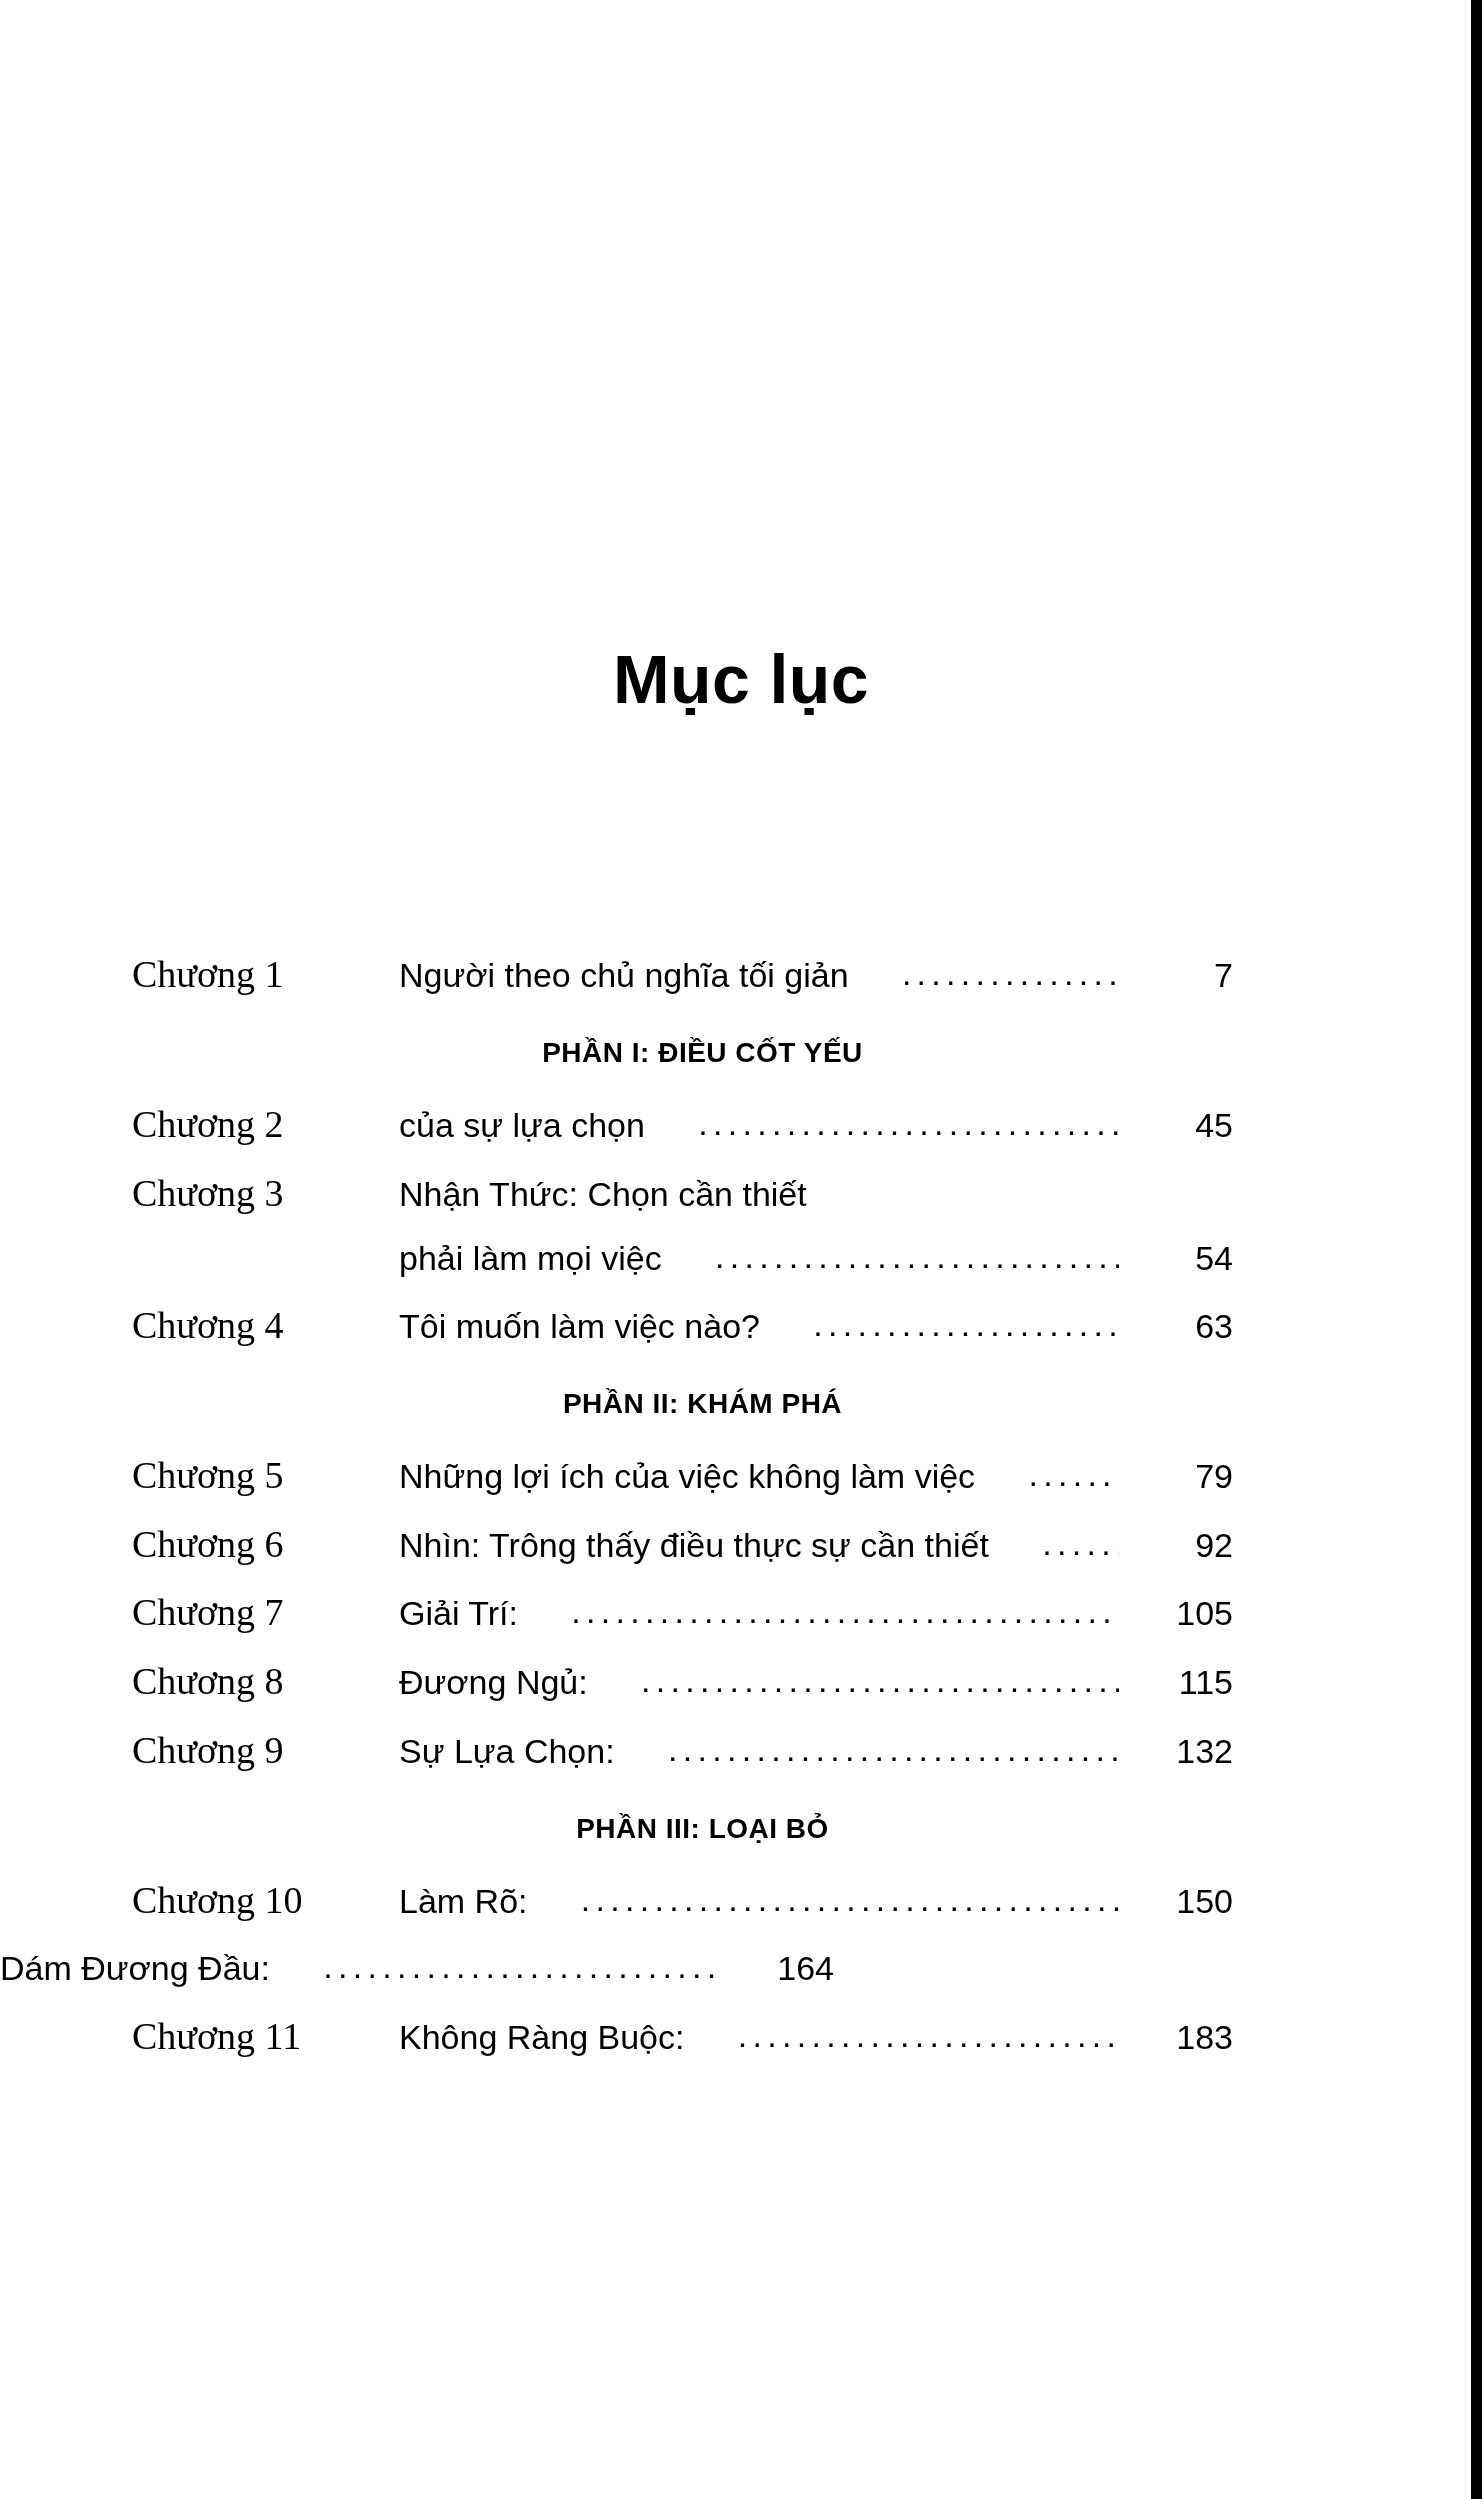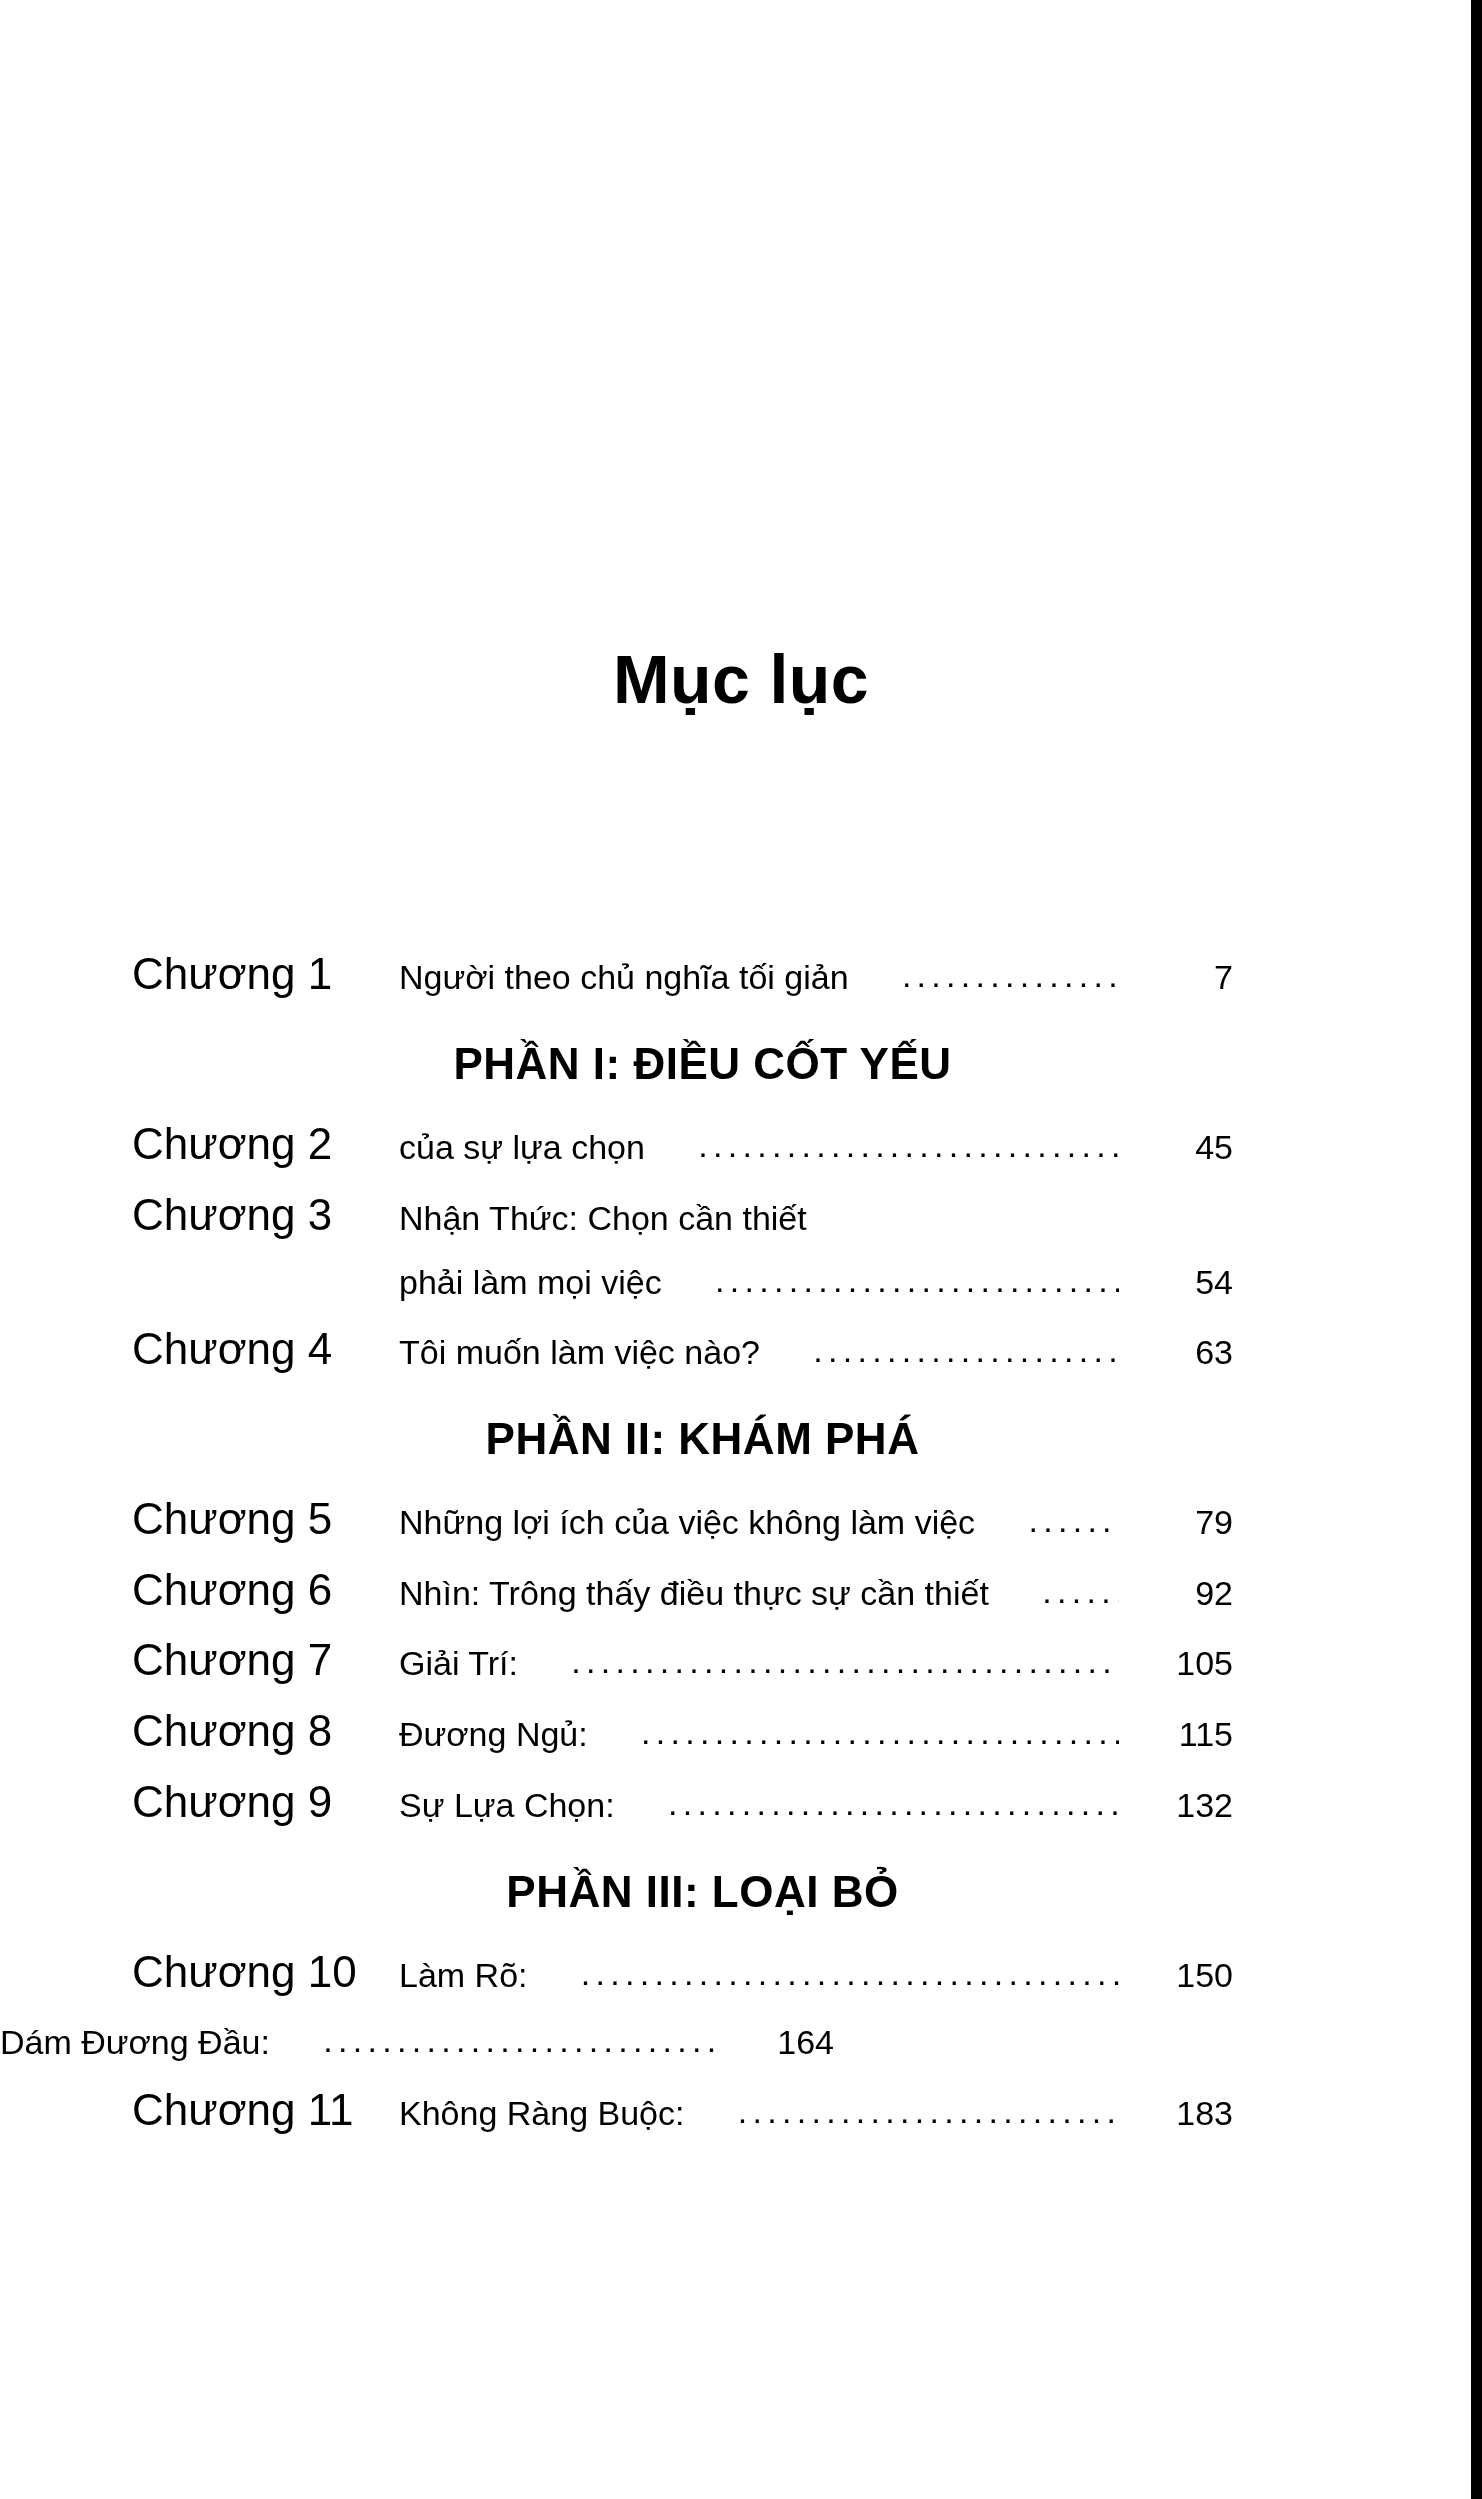--- a/index.html
+++ b/index.html
@@ -59,9 +59,10 @@
     width: 267px;
     flex: 0 0 267px;
     margin-left: 132px;
-    font-size: 44px;
+    font-size: 38px;
     line-height: 64px;
     white-space: nowrap;
+    font-family: Liberation Serif, serif;
   }
   .entry {
     flex: 1 1 auto;

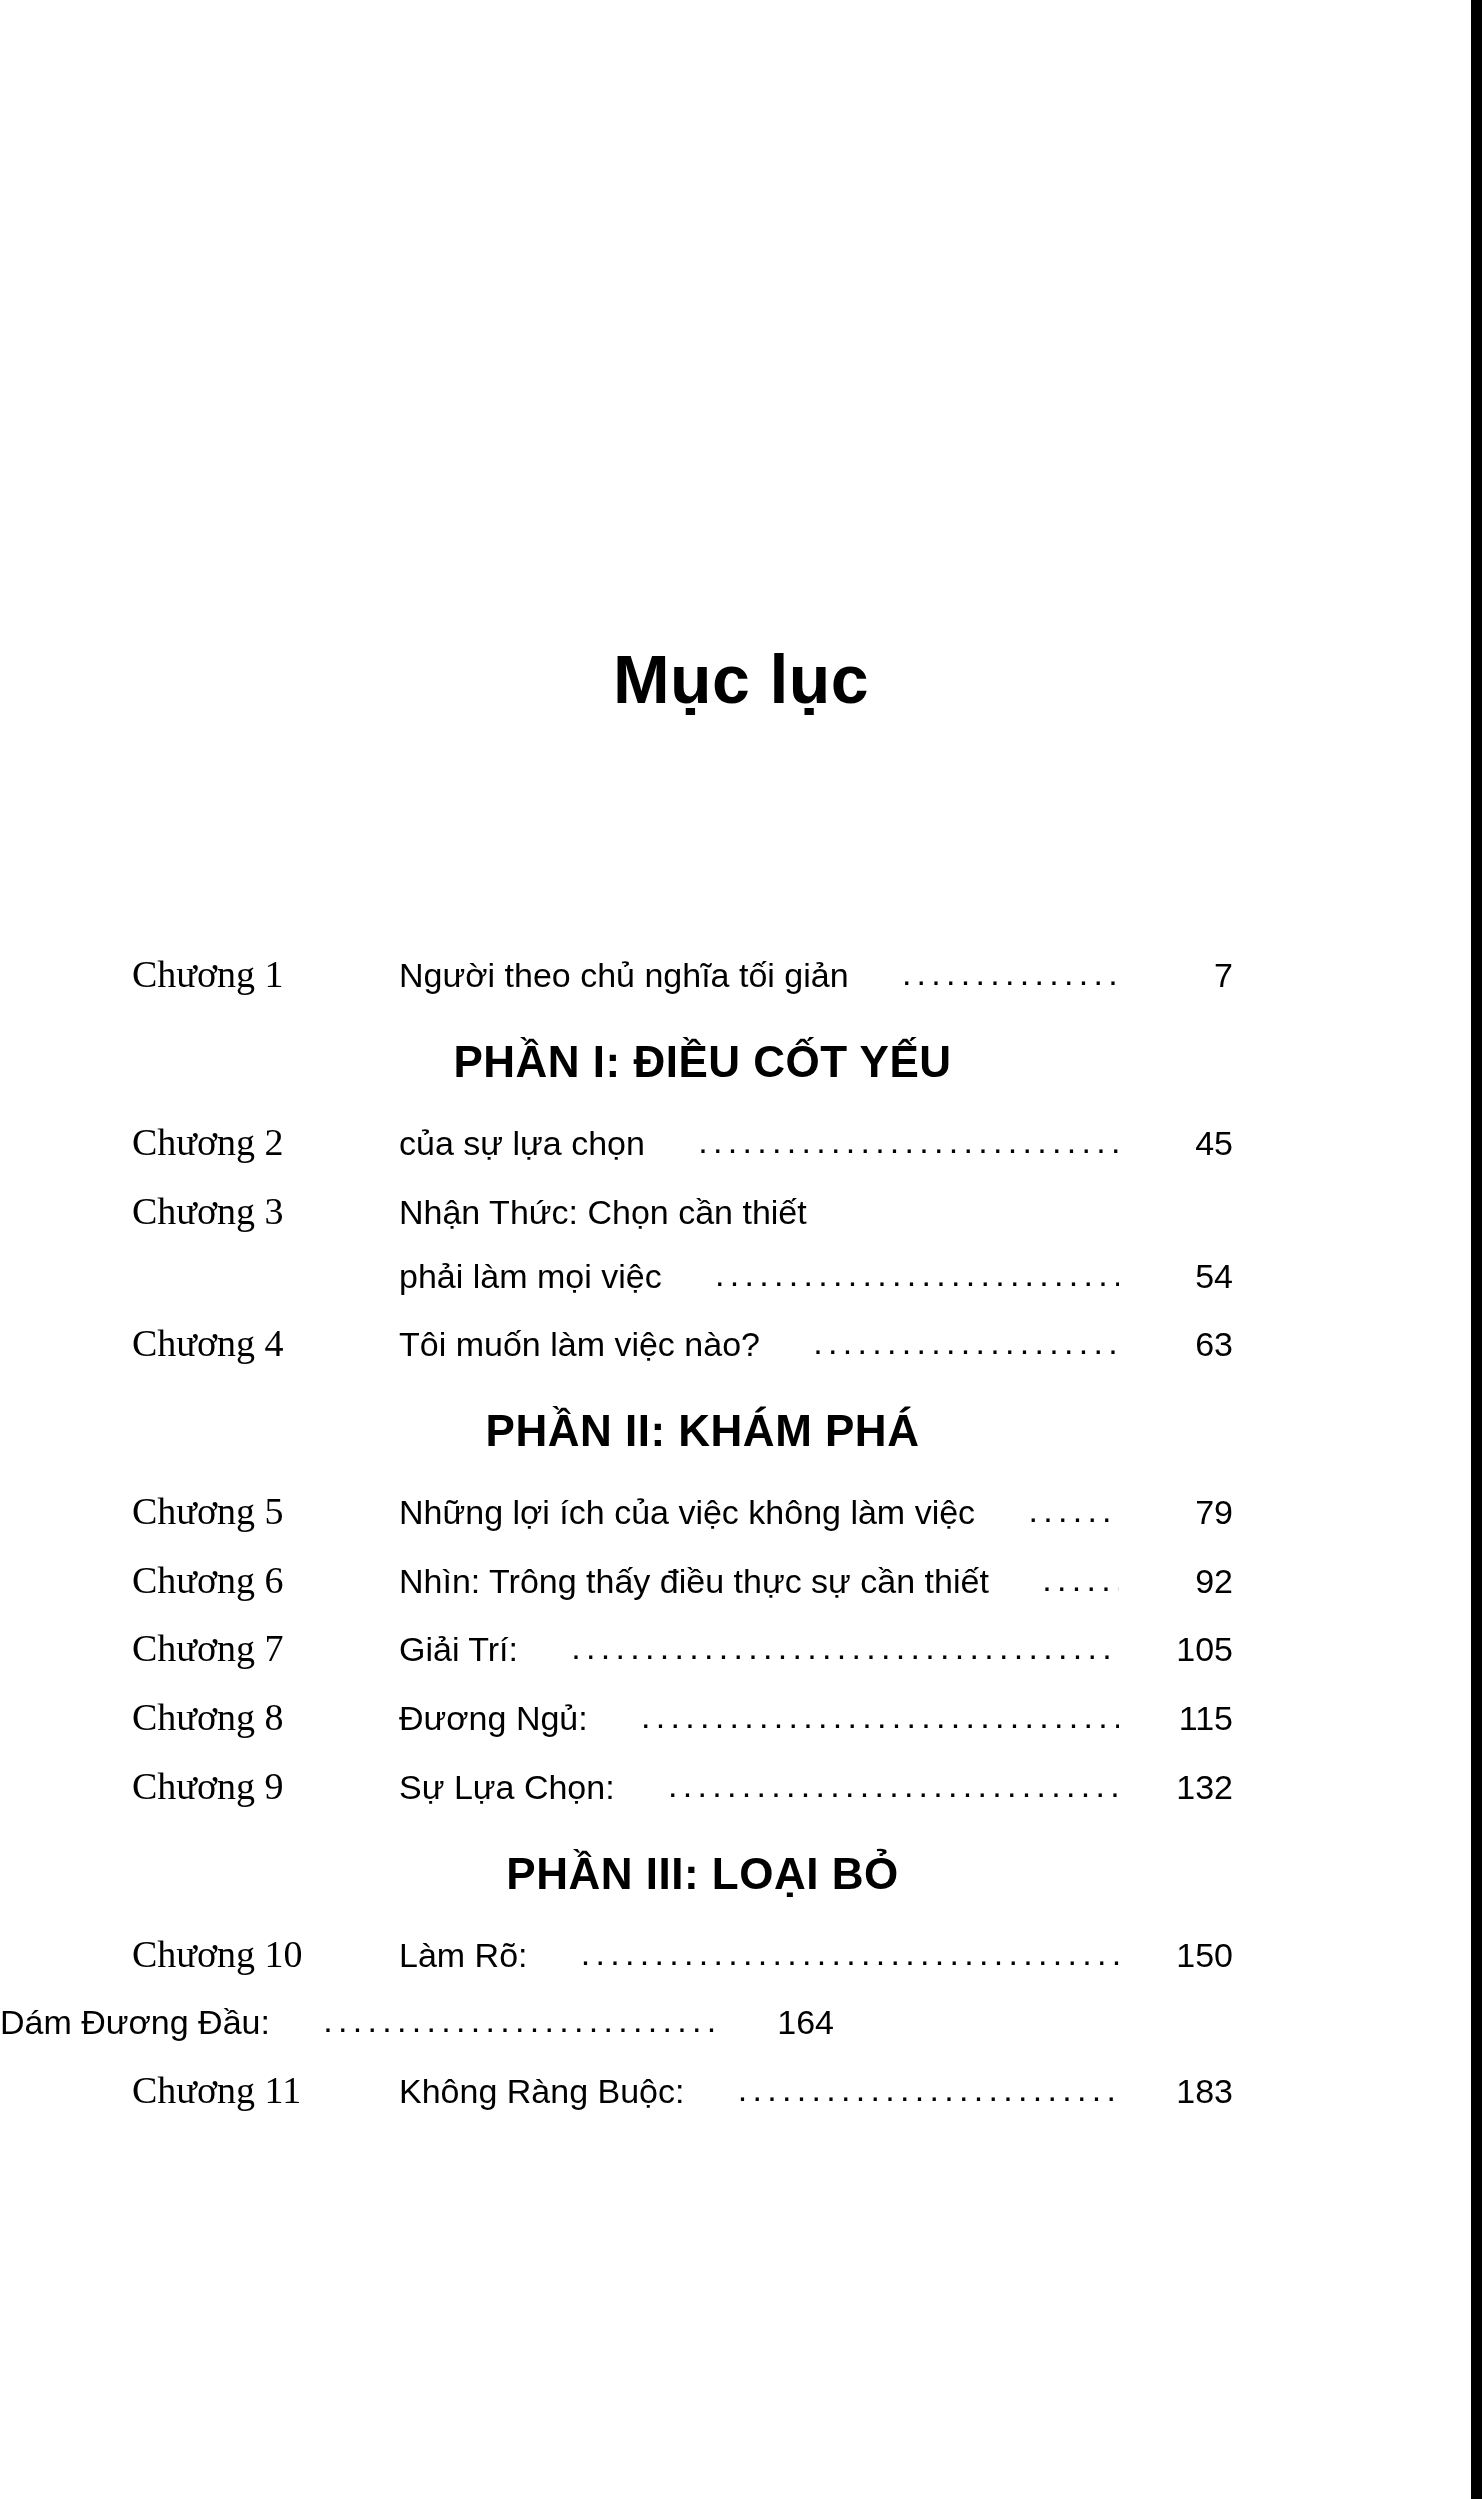--- a/index.html
+++ b/index.html
@@ -99,7 +99,7 @@
 
   .part-head {
     text-align: center;
-    font-size: 44px;
+    font-size: 28px;
     font-weight: bold;
     letter-spacing: 0.5px;
     margin: 30px 0 23px 0;

